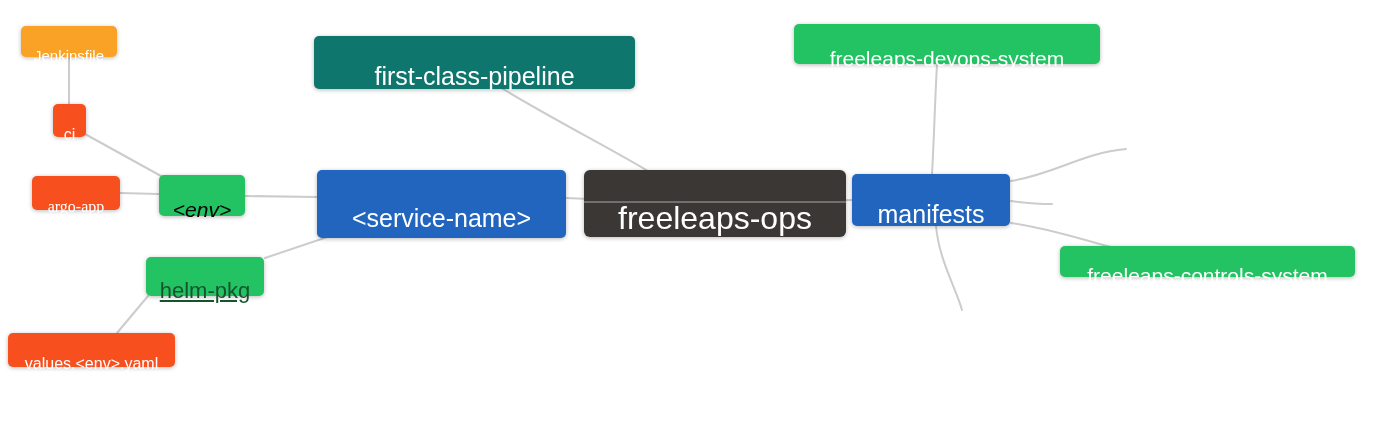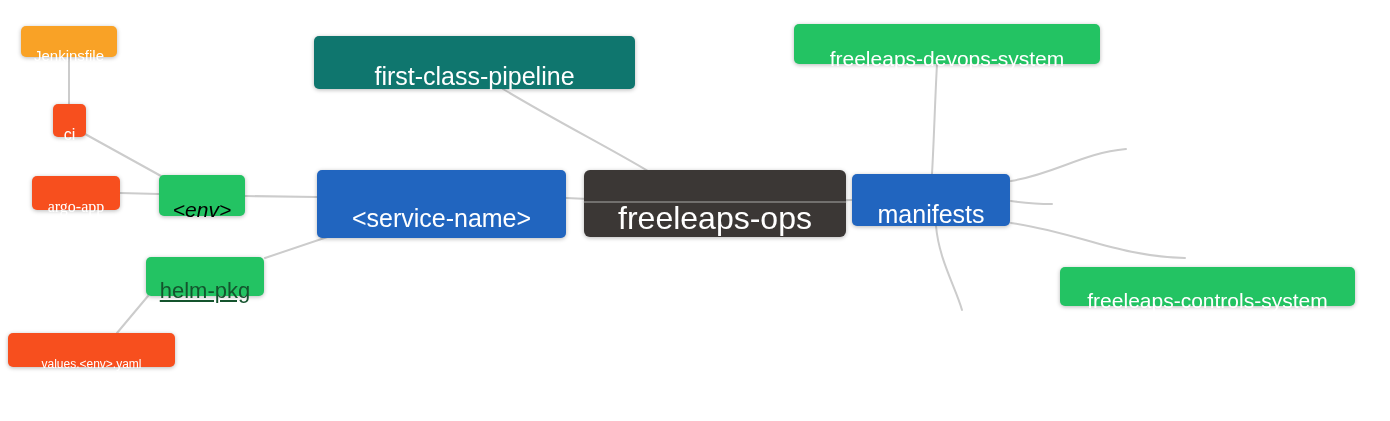--- a/index.html
+++ b/index.html
@@ -102,7 +102,7 @@
       <div class="node" style="left: 794px; top: 24px; width: 306px; height: 40px; background: rgb(35, 195, 99);">
         <span class="label" style="font-size: 21px; color: rgb(255, 255, 255);">freeleaps-devops-system</span>
       </div>
-      <div class="node" style="left: 1060px; top: 267px; width: 295px; height: 39px; background: rgb(35, 195, 99);">
+      <div class="node" style="left: 1060px; top: 246px; width: 295px; height: 31px; background: rgb(35, 195, 99);">
         <span class="label" style="font-size: 21px; color: rgb(255, 255, 255);">freeleaps-controls-system</span>
       </div>
     </div>

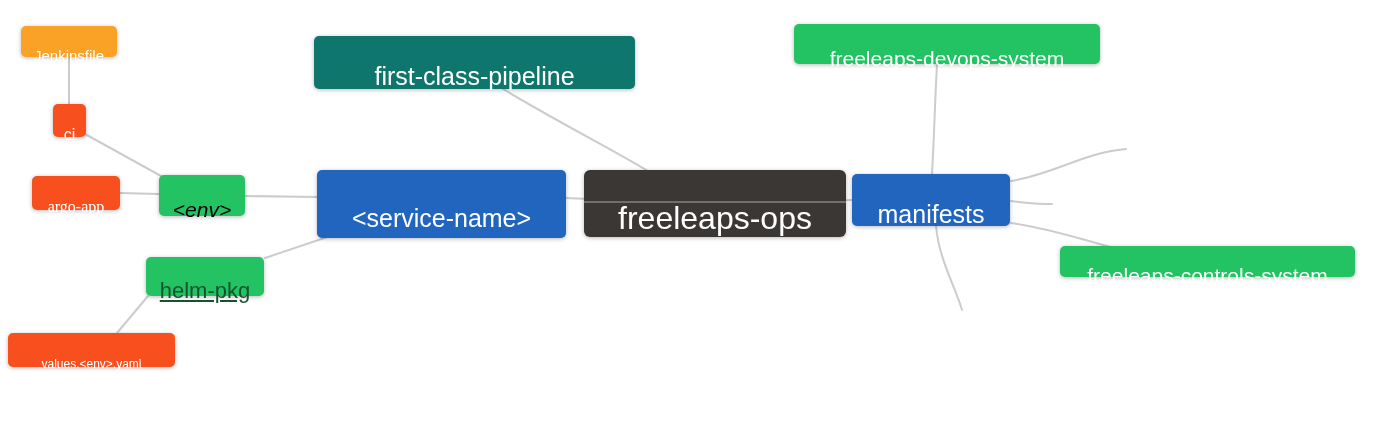--- a/index.html
+++ b/index.html
@@ -97,7 +97,7 @@
         <span class="label" style="font-size: 15px; color: rgb(255, 255, 255);">Jenkinsfile</span>
       </div>
       <div class="node" style="left: 8px; top: 333px; width: 167px; height: 34px; background: rgb(247, 79, 30);">
-        <span class="label" style="font-size: 12px; color: rgb(255, 255, 255);">values.&lt;env&gt;.yaml</span>
+        <span class="label" style="font-size: 16px; color: rgb(255, 255, 255);">values.&lt;env&gt;.yaml</span>
       </div>
       <div class="node" style="left: 794px; top: 24px; width: 306px; height: 40px; background: rgb(35, 195, 99);">
         <span class="label" style="font-size: 21px; color: rgb(255, 255, 255);">freeleaps-devops-system</span>

